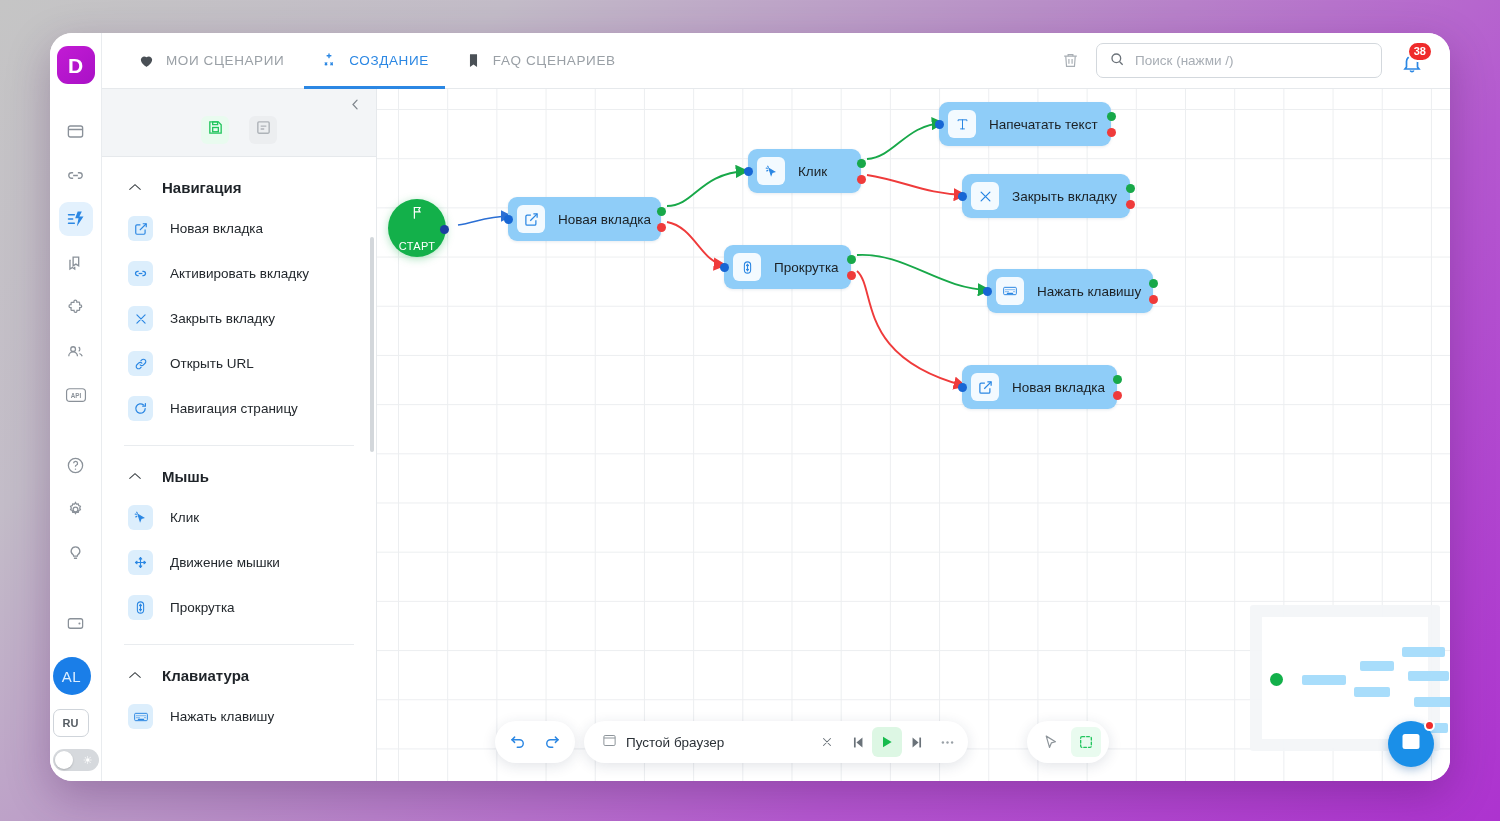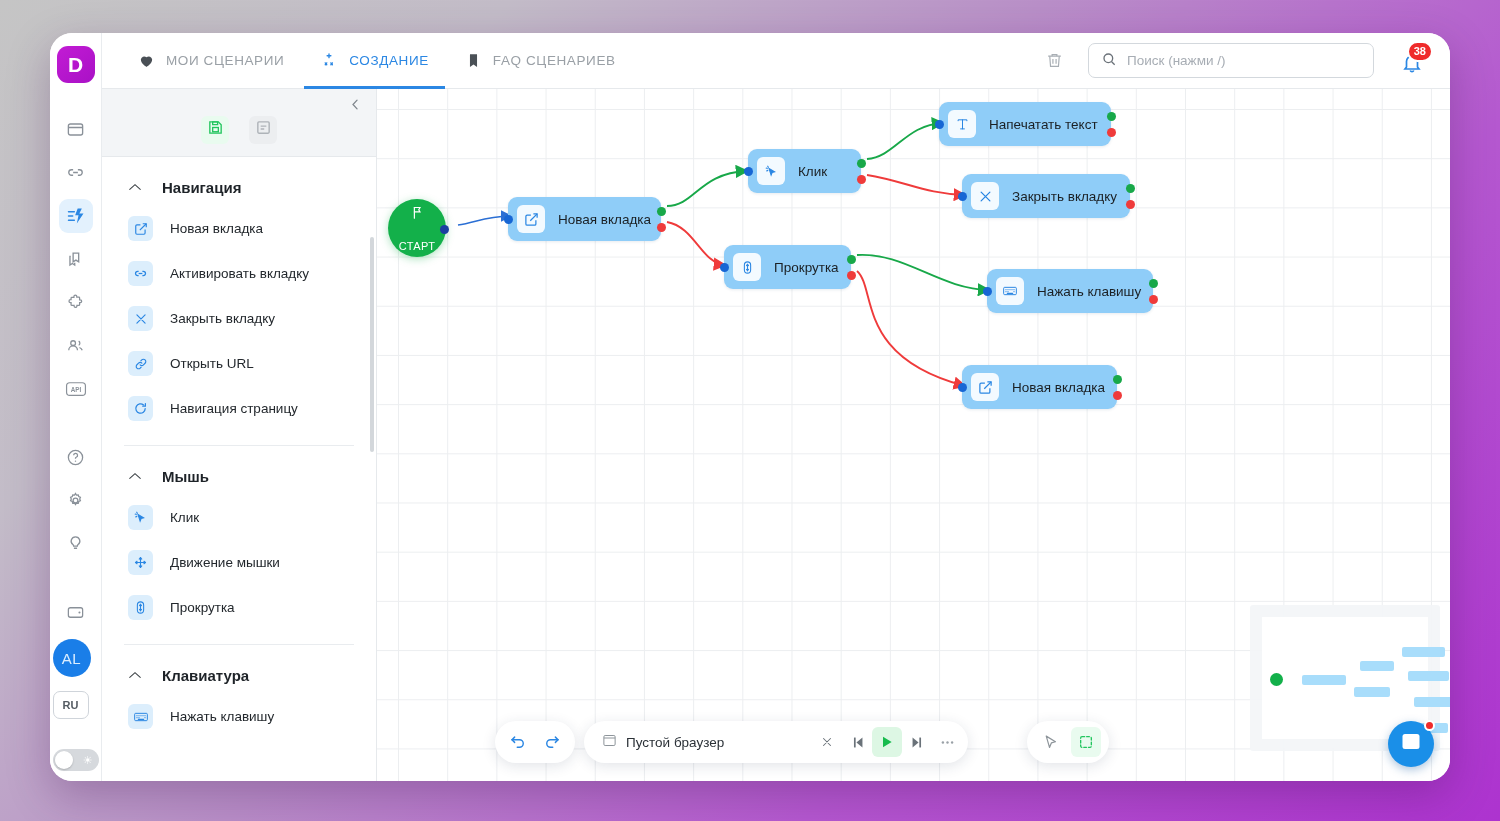--- a/index.html
+++ b/index.html
@@ -105,7 +105,7 @@
   .tab.active::after {
     content:""; position:absolute; left:0; right:0; bottom:-1px; height:3px; background:#2b87e3;
   }
-  .header-right { margin-left: auto; display: flex; align-items: center; gap: 24px; }
+  .header-right { margin-left: auto; display: flex; align-items: center; gap: 16px; }
   .trash-btn { color: #a8aeb4; cursor: pointer; display:flex; }
   .search-box {
     width: 286px; height: 35px;

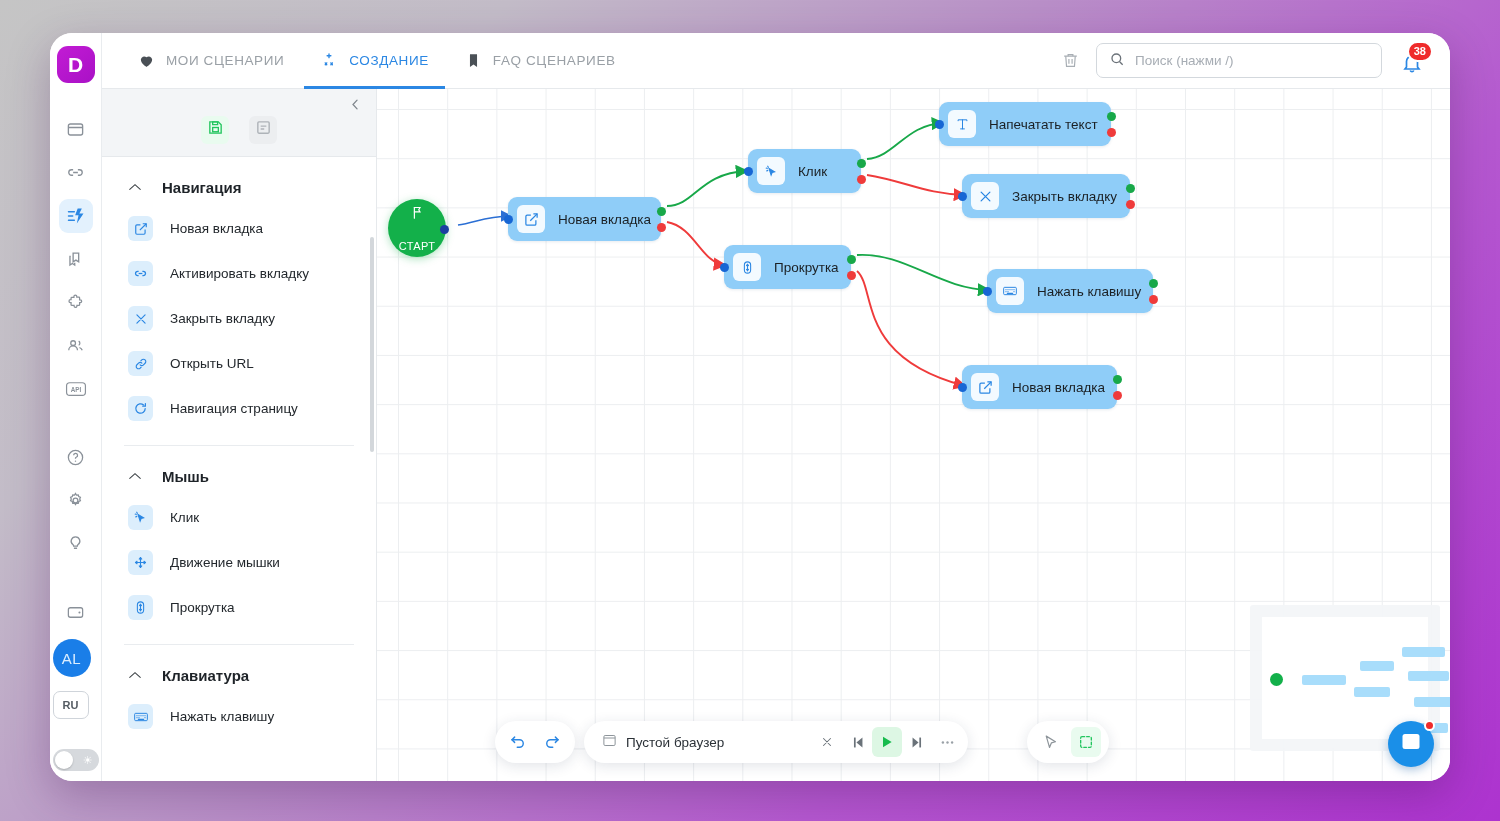--- a/index.html
+++ b/index.html
@@ -65,7 +65,7 @@
     width: 36px; height: 28px; border: 1px solid #cfd4da; border-radius: 7px;
     display:flex; align-items:center; justify-content:center;
     font-size: 11px; font-weight: bold; color: #555c63;
-    margin-bottom: 30px; background:#fff; cursor:pointer;
+    margin-bottom: 12px; background:#fff; cursor:pointer;
   }
   .theme-toggle {
     width: 46px; height: 22px; border-radius: 11px; background: #d6d9dd;

